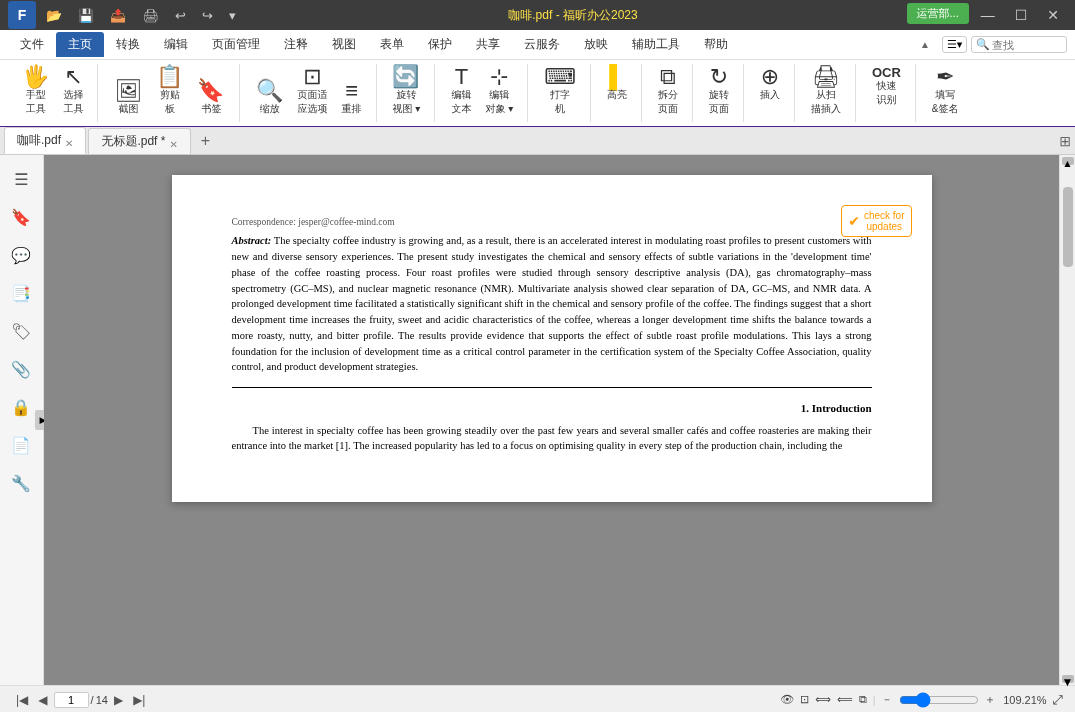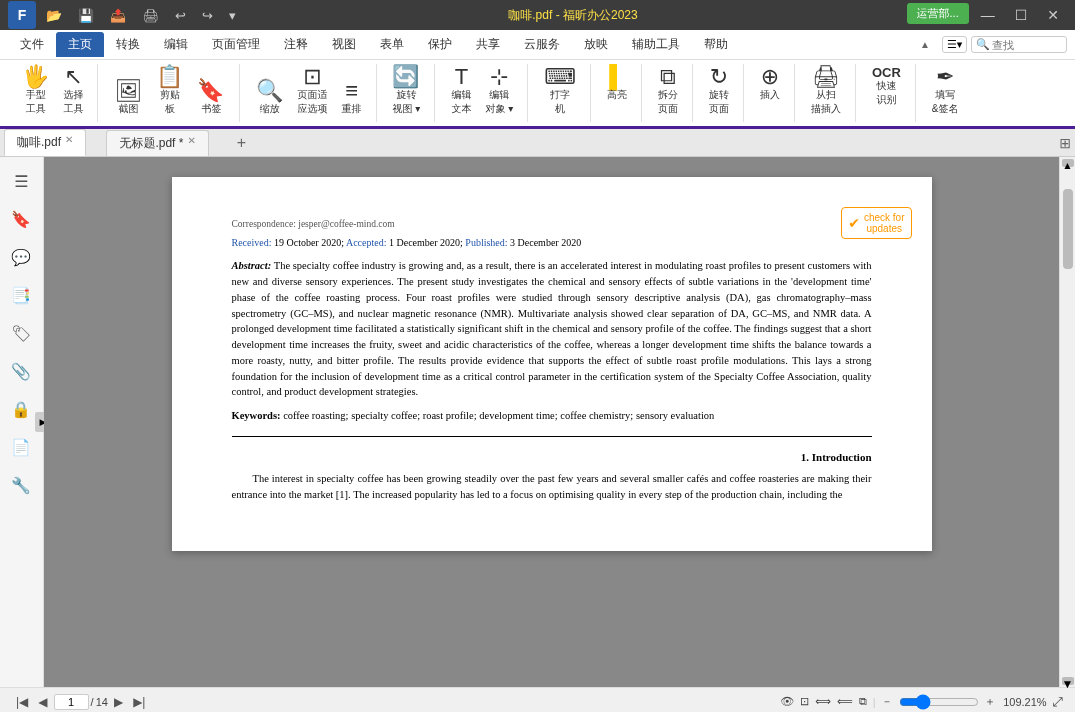--- a/index.html
+++ b/index.html
@@ -36,7 +36,7 @@
     
     .ribbon {
       background: #fff;
-      border-bottom: 3px solid #4c1d95;
+      border-bottom: 1px solid #4c1d95;
     }
     .ribbon-tabs {
       display: flex;

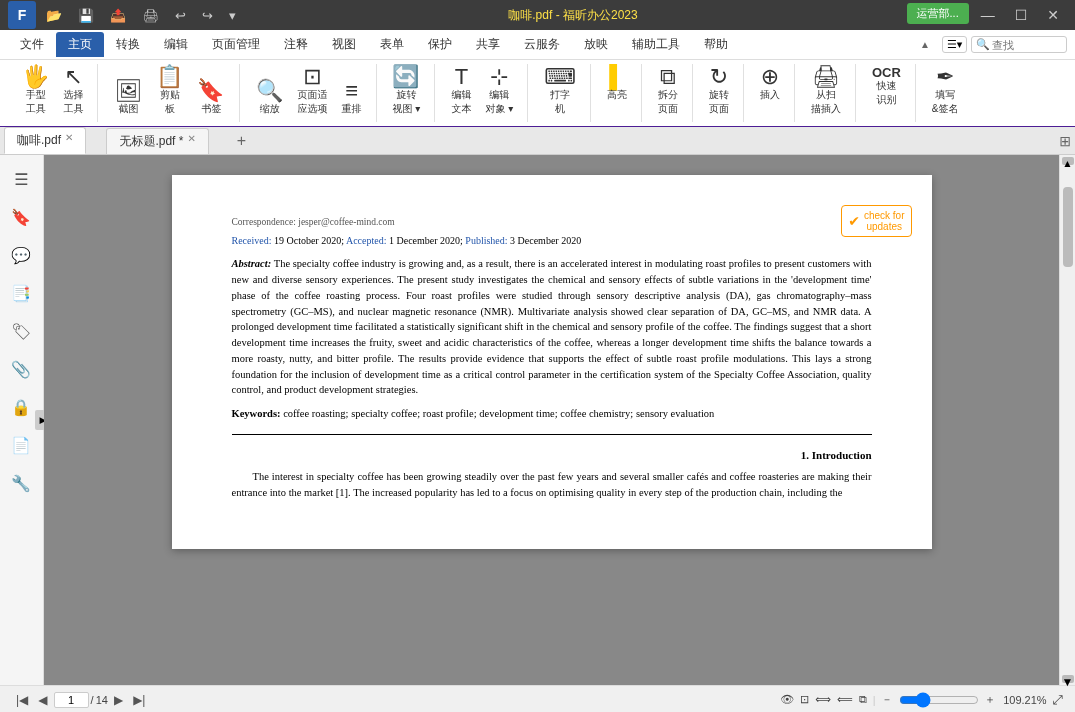--- a/index.html
+++ b/index.html
@@ -95,7 +95,7 @@
       padding: 0 4px;
     }
     .doc-tab {
-      display: flex; align-items: flex-start; gap: 4px;
+      display: flex; align-items: flex-end; gap: 4px;
       padding: 4px 12px;
       background: #f5f5f5;
       border: 1px solid #ccc;
@@ -104,7 +104,7 @@
       cursor: pointer;
       font-size: 12px;
       color: #333;
-      margin-right: 20px;
+      margin-right: 2px;
     }
     .doc-tab.active { background: #fff; border-bottom: 1px solid #fff; }
     .doc-tab-close { font-size: 10px; color: #888; cursor: pointer; }

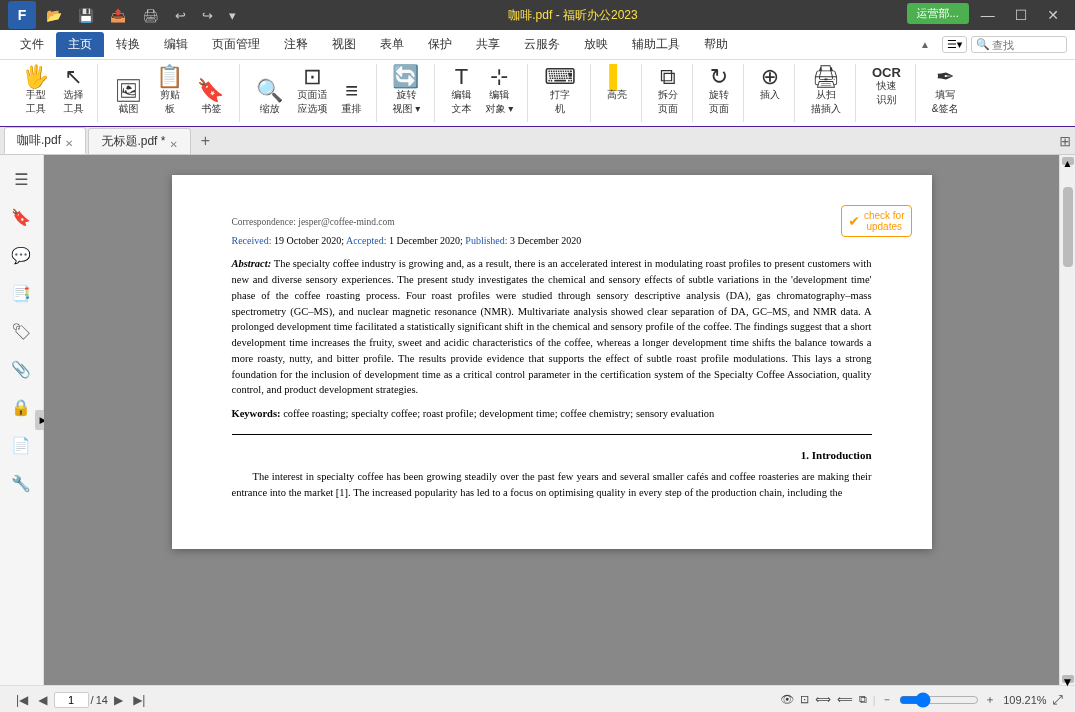--- a/index.html
+++ b/index.html
@@ -459,11 +459,6 @@
           Correspondence: jesper@coffee-mind.com
         </p>
 
-        <p class="received-line">
-          <span style="color:#2255aa;">Received:</span> 19 October 2020; 
-          <span style="color:#2255aa;">Accepted:</span>  1 December 2020; 
-          <span style="color:#2255aa;">Published:</span> 3 December 2020
-        </p>
 
         <p>
           <span class="abstract-label">Abstract:</span>

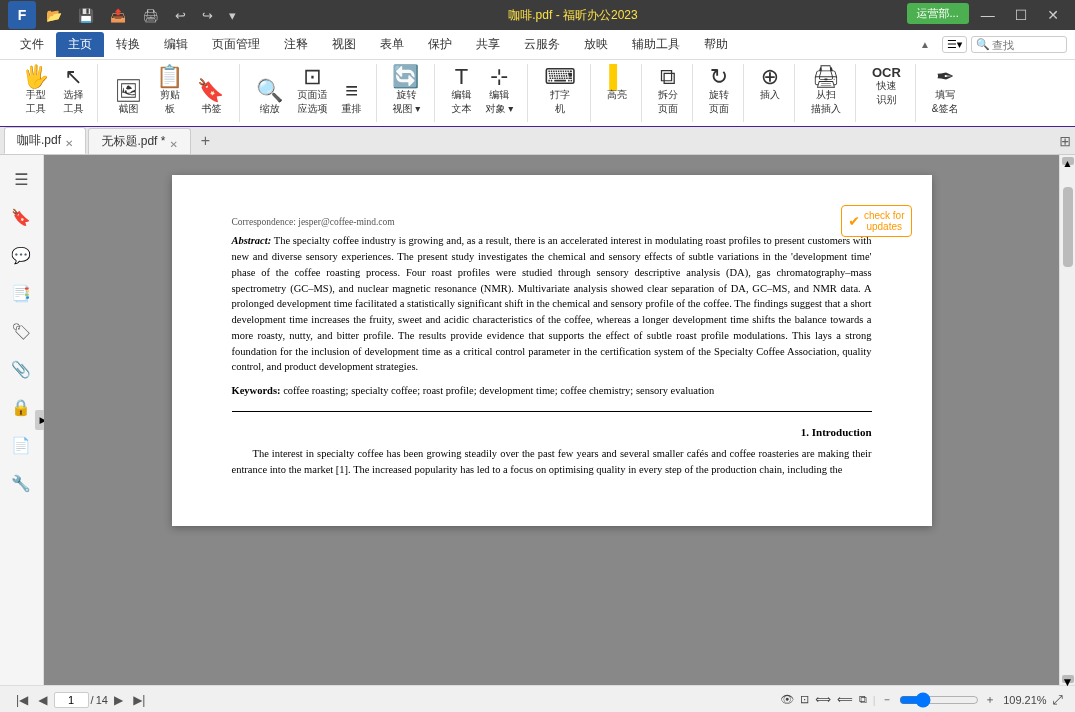--- a/index.html
+++ b/index.html
@@ -477,11 +477,6 @@
           and product development strategies.
         </p>
 
-        <p>
-          <span class="keywords-label">Keywords:</span>
-          coffee roasting; specialty coffee; roast profile; development time; coffee chemistry;
-          sensory evaluation
-        </p>
 
         <hr class="pdf-divider">
 

